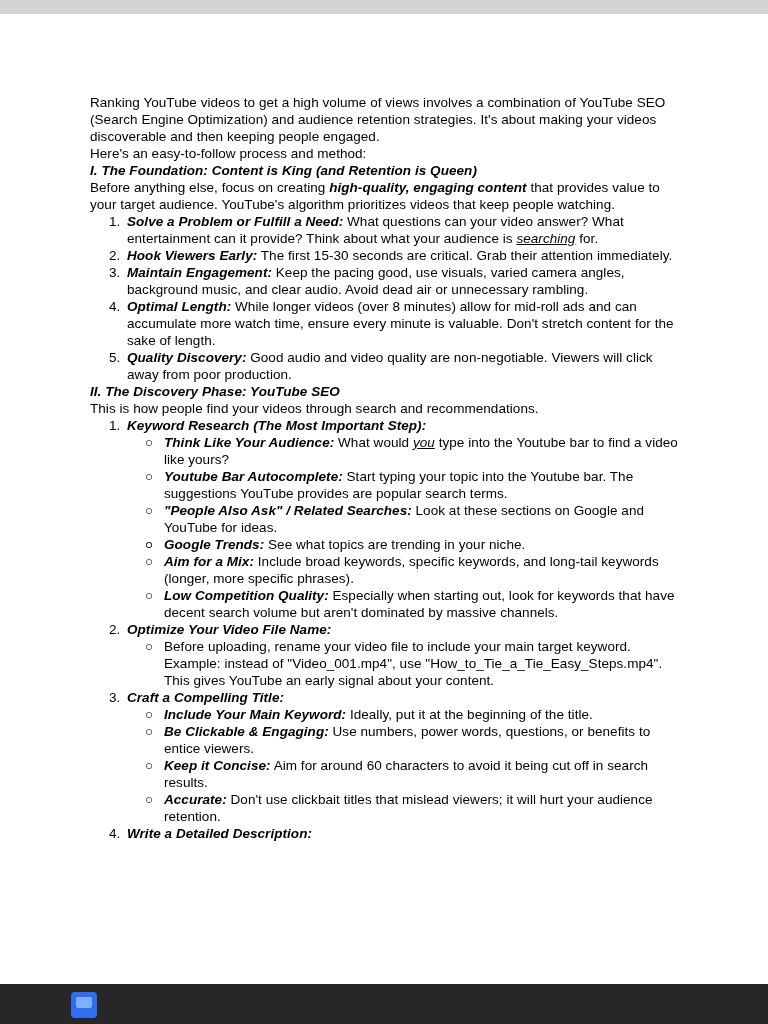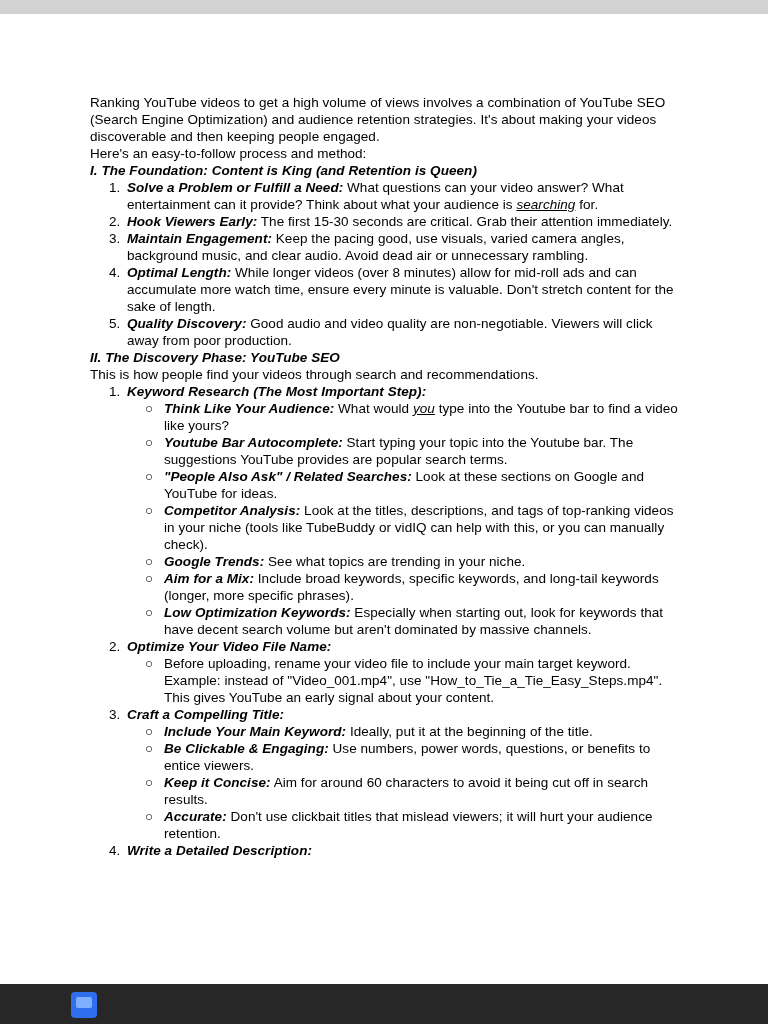--- a/index.html
+++ b/index.html
@@ -66,6 +66,7 @@
         <div class="para"><span>Ranking YouTube videos to get a high volume of views involves a combination of YouTube SEO (Search Engine Optimization) and audience retention strategies. It's about making your videos discoverable and then keeping people engaged.</span></div>
         <div class="para"><span>Here's an easy-to-follow process and method:</span></div>
         <div class="para heading"><span class="run-b ">I. The Foundation: Content is King (and Retention is Queen)</span></div>
+        <div class="para"><span>Before anything else, focus on creating </span><span class="run-b ">high-quality, engaging content</span><span> that provides value to your target audience. YouTube's algorithm prioritizes videos that keep people watching.</span></div>
         <div class="li l1">
           <span class="marker">1.</span>
           <div class="li-body"><span class="run-b ">Solve a Problem or Fulfill a Need:</span><span> What questions can your video answer? What entertainment can it provide? Think about what your audience is </span><span class="run-i">searching</span><span> for.</span></div>

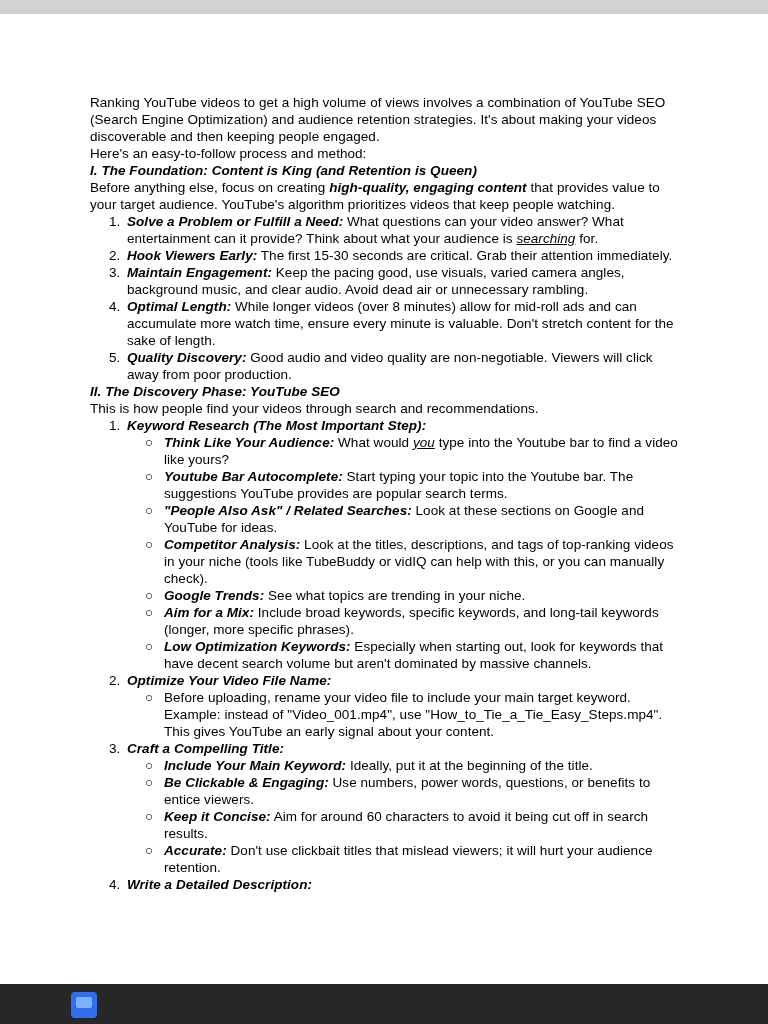--- a/index.html
+++ b/index.html
@@ -107,7 +107,6 @@
         </div>
         <div class="li l2">
           <span class="marker">○</span>
-          <div class="li-body"><span class="run-b ">Competitor Analysis:</span><span> Look at the titles, descriptions, and tags of top-ranking videos in your niche (tools like TubeBuddy or vidIQ can help with this, or you can manually check).</span></div>
         </div>
         <div class="li l2">
           <span class="marker">○</span>

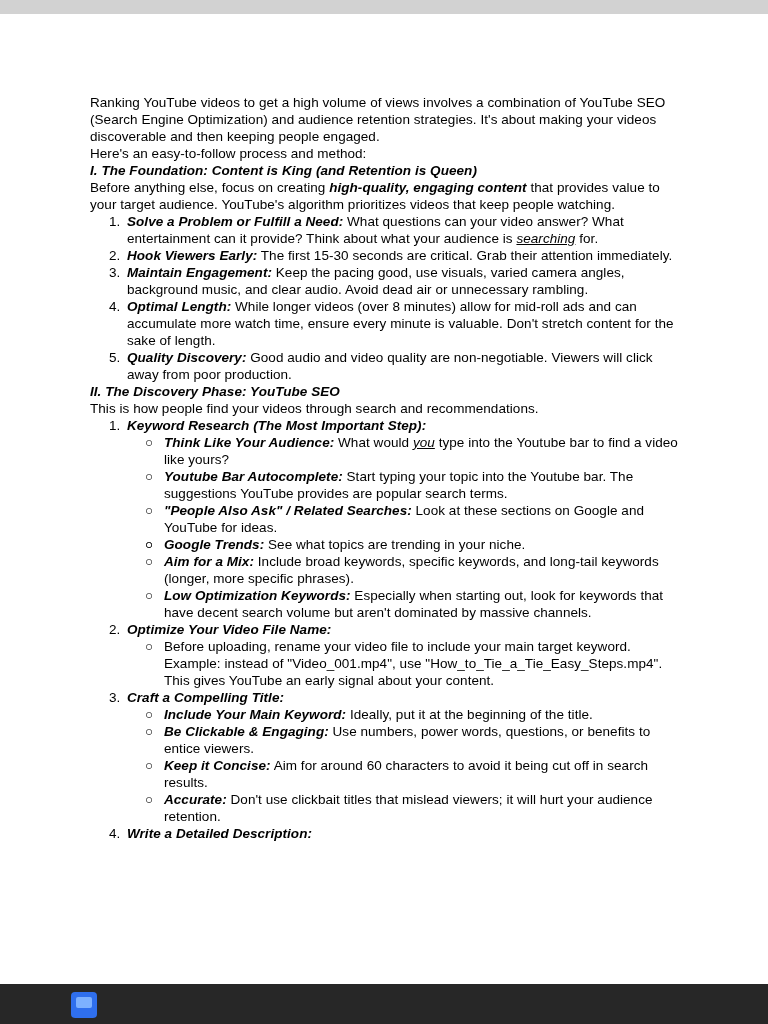--- a/index.html
+++ b/index.html
@@ -118,7 +118,7 @@
         </div>
         <div class="li l2">
           <span class="marker">○</span>
-          <div class="li-body"><span class="run-b ">Low Optimization Keywords:</span><span> Especially when starting out, look for keywords that have decent search volume but aren't dominated by massive channels.</span></div>
+          <div class="li-body"><span class="run-b ">Low Competition Quality:</span><span> Especially when starting out, look for keywords that have decent search volume but aren't dominated by massive channels.</span></div>
         </div>
         <div class="li l1">
           <span class="marker">2.</span>

